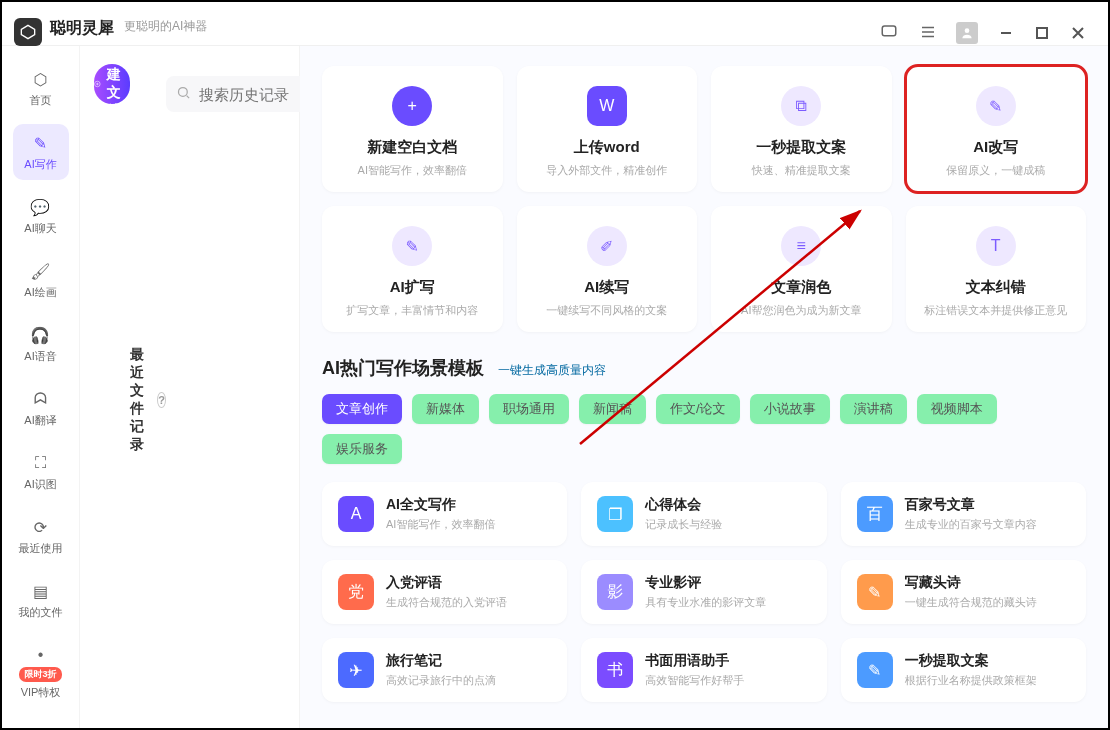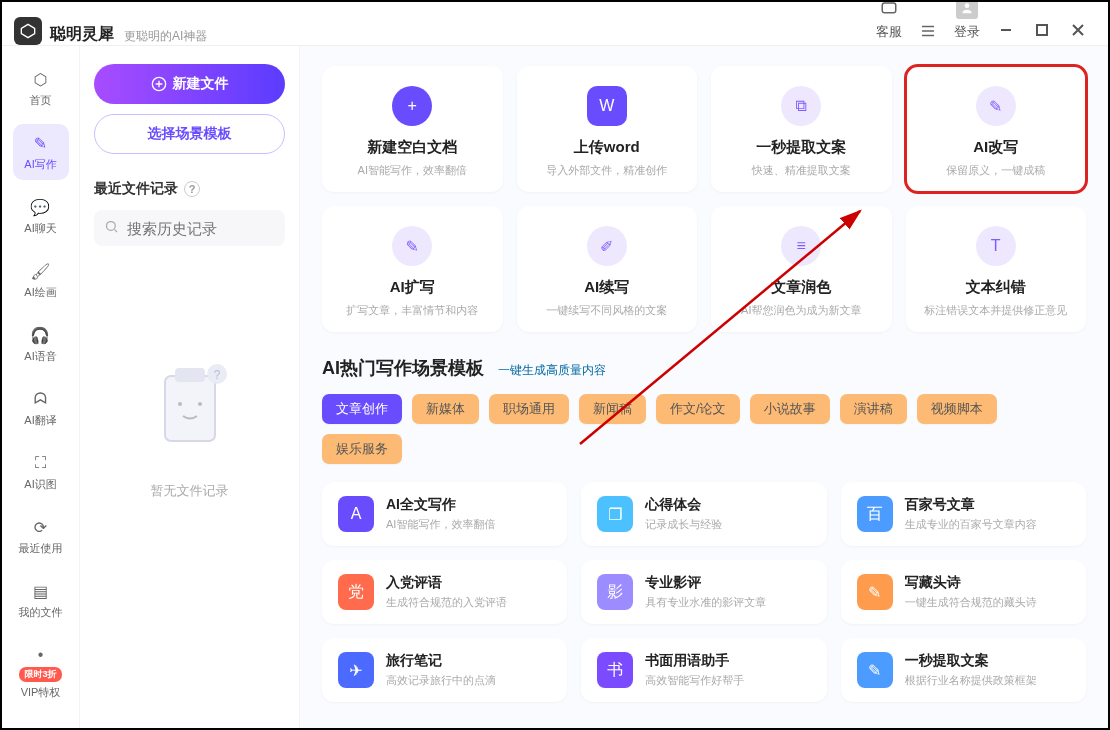--- a/index.html
+++ b/index.html
@@ -5,7 +5,7 @@
 * { margin: 0; padding: 0; box-sizing: border-box; font-family: -apple-system, "Microsoft YaHei", sans-serif; }
 body { width: 1110px; height: 730px; background: #fff; overflow: hidden; border: 2px solid #000; position: relative; }
 
-.titlebar { height: 44px; display: flex; align-items: flex-end; padding: 0 12px; border-bottom: 1px solid #f0f0f0; }
+.titlebar { height: 44px; display: flex; align-items: flex-start; padding: 16px 12px; border-bottom: 1px solid #f0f0f0; }
 .logo-badge { width: 28px; height: 28px; background: #333; border-radius: 6px; display: flex; align-items: center; justify-content: center; color: #fff; }
 .app-title { font-size: 16px; font-weight: 700; margin-left: 8px; color: #222; }
 .app-sub { font-size: 12px; color: #999; margin-left: 10px; }

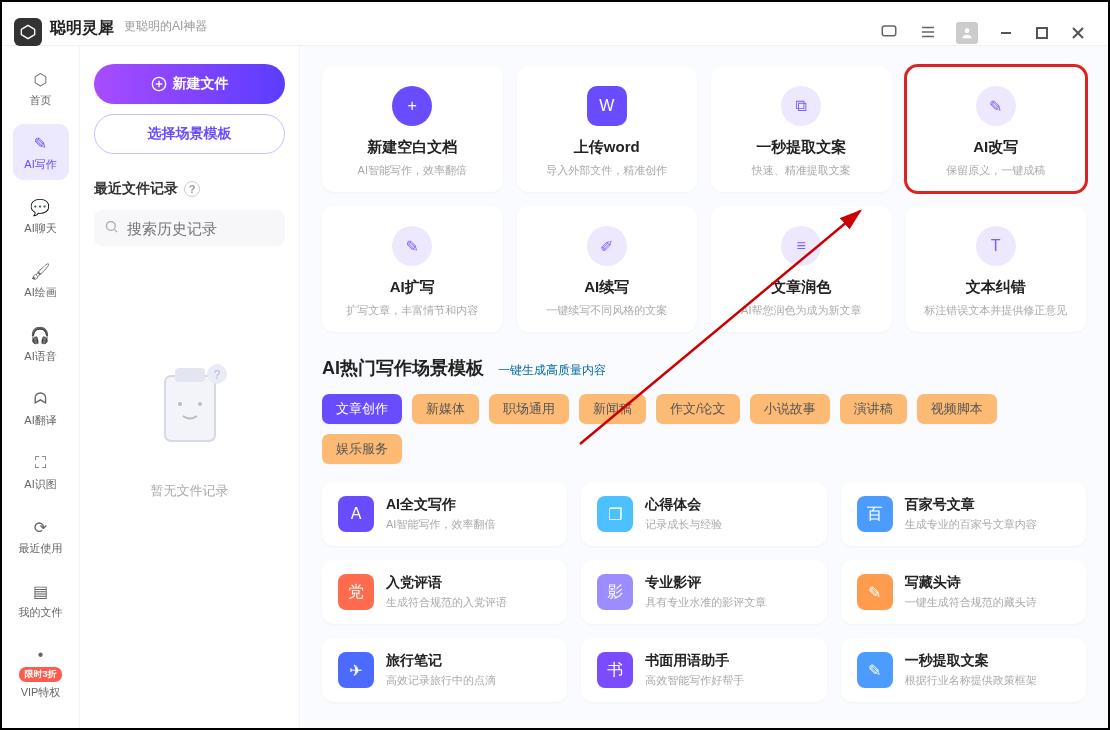--- a/index.html
+++ b/index.html
@@ -24,7 +24,7 @@
 .sb-label { font-size: 11px; }
 .sb-badge { background: #ff5a4d; color: #fff; font-size: 9px; padding: 1px 5px; border-radius: 7px; margin-top: -2px; font-weight: bold; }
 
-.files-col { width: 220px; padding: 18px 14px; border-right: 1px solid #f3f3f3; display: flex; flex-direction: column; }
+.files-col { width: 220px; padding: 18px 14px; border-right: 1px solid #f3f3f3; display: flex; flex-direction: row; }
 .btn-grad { height: 40px; border-radius: 20px; background: linear-gradient(90deg,#a84cff,#5b3cff); color: #fff; display: flex; align-items: center; justify-content: center; gap: 6px; font-size: 14px; font-weight: 600; cursor: pointer; }
 .btn-outline { height: 40px; border-radius: 20px; border: 1px solid #c8bfff; color: #6a4cff; display: flex; align-items: center; justify-content: center; font-size: 14px; font-weight: 600; margin-top: 10px; cursor: pointer; }
 .fc-head { display: flex; align-items: center; gap: 6px; font-size: 14px; font-weight: 700; margin-top: 26px; color: #333; }

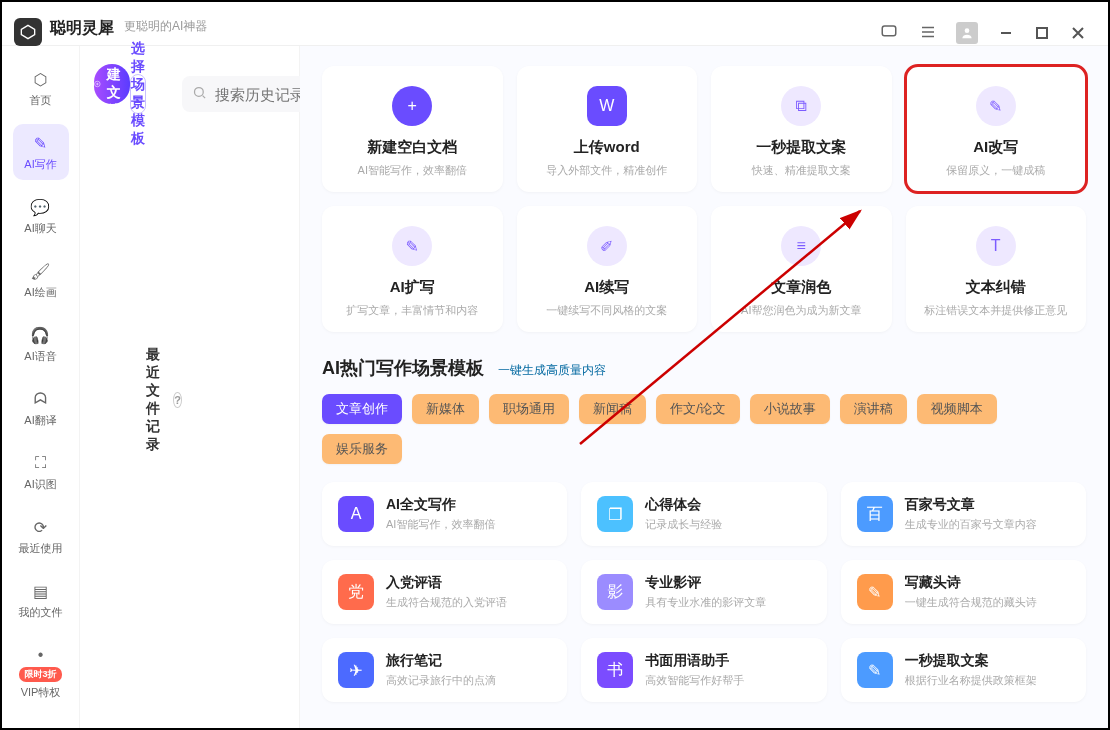--- a/index.html
+++ b/index.html
@@ -169,9 +169,6 @@
         </svg>
       <span>新建文件</span>
     </div>
-    <div class="btn-outline">
-      <span>选择场景模板</span>
-    </div>
     <div class="fc-head">
       <span>最近文件记录</span>
       <span class="help-dot">?</span>

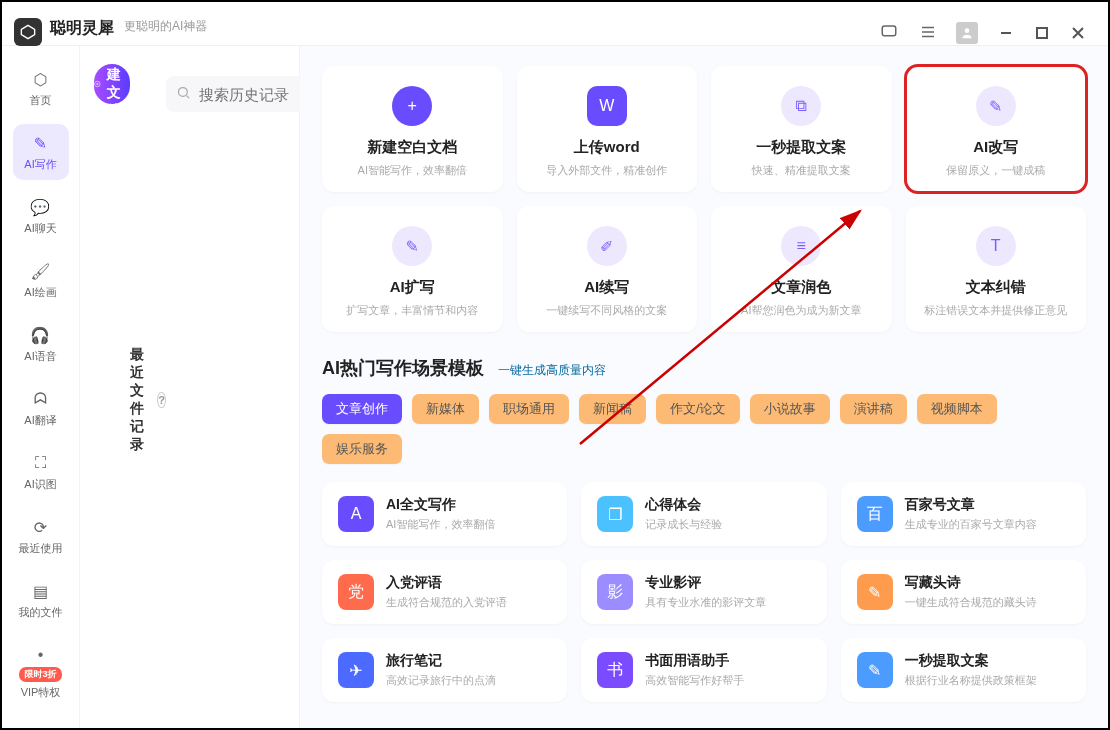--- a/index.html
+++ b/index.html
@@ -50,7 +50,7 @@
 .section-head .sub { font-size: 12px; color: #0369a1; }
 
 .chips { display: flex; gap: 10px; flex-wrap: wrap; align-items: center; }
-.chip { padding: 6px 14px; border-radius: 7px; background: #fdba74; font-size: 13px; color: #555; cursor: pointer; box-shadow: 0 1px 2px rgba(0,0,0,0.04); }
+.chip { padding: 6px 14px; border-radius: 7px; background: #86efac; font-size: 13px; color: #555; cursor: pointer; box-shadow: 0 1px 2px rgba(0,0,0,0.04); }
 .chip.active { background: #6a4cff; color: #fff; }
 
 .tpl-grid { display: grid; grid-template-columns: repeat(3, 1fr); gap: 14px; margin-top: 18px; }

